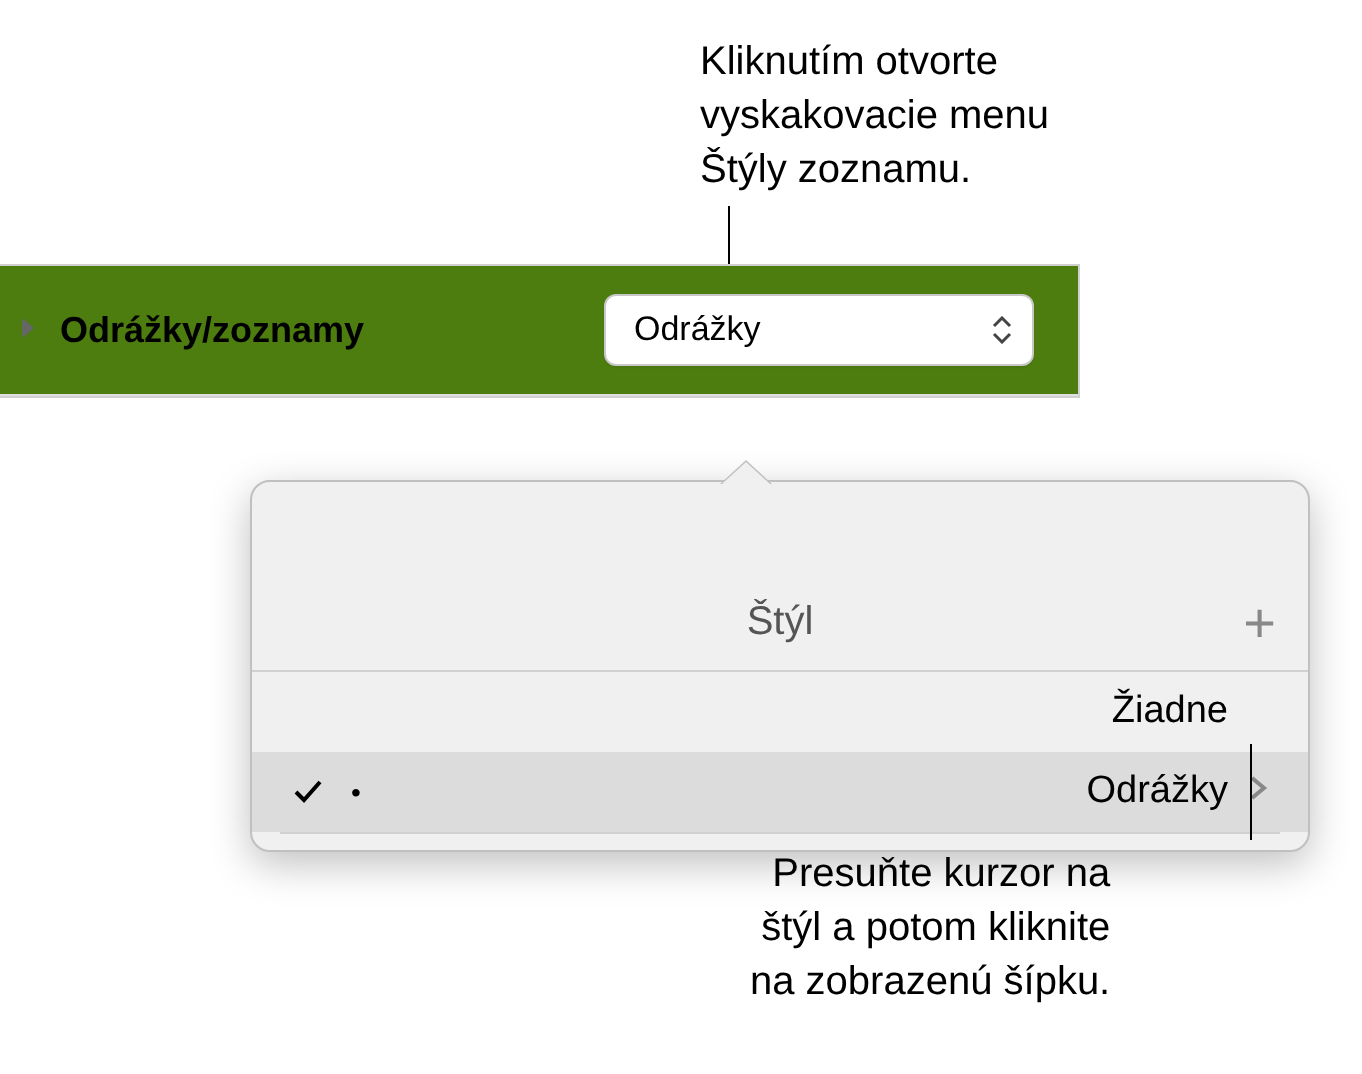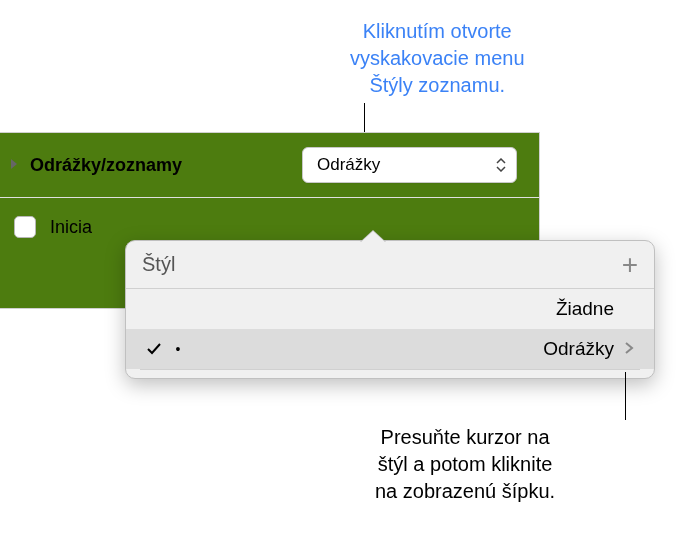--- a/index.html
+++ b/index.html
@@ -21,9 +21,8 @@
       left: 350px;
       top: 18px;
       font-size: 20px;
-      color: #3b82f6;
+      color: #000000;
       line-height: 1.35;
-      text-align: center;
     }
     
     .callout-line-top {

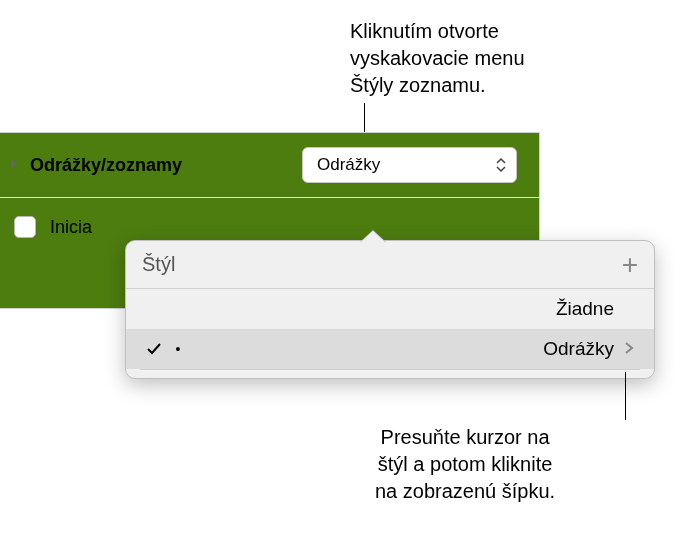--- a/index.html
+++ b/index.html
@@ -277,10 +277,6 @@
           </svg>
       </span>
     </div>
-  </div>
-  <div class="panel-row-2">
-    <div class="checkbox"></div>
-    <span class="row-label-2">Inicia</span>
   </div>
 </div>
 

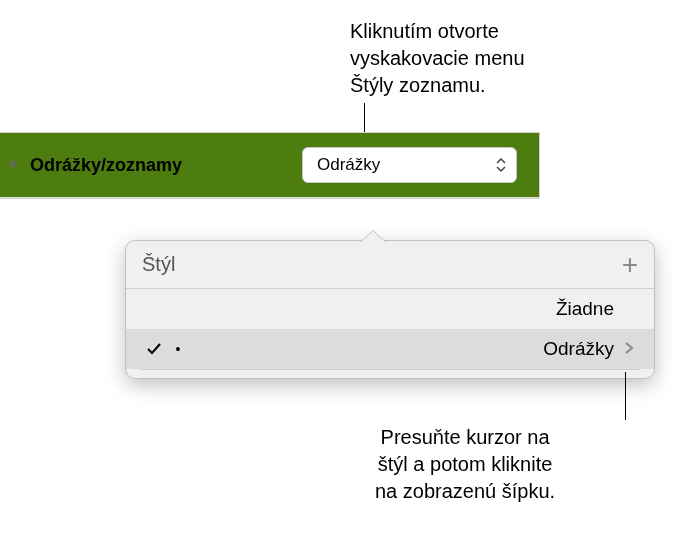--- a/index.html
+++ b/index.html
@@ -155,10 +155,11 @@
     .popover-header {
       display: flex;
       align-items: center;
-      justify-content: flex-start;
+      justify-content: center;
       padding: 12px 16px;
       border-bottom: 1px solid #d0d0d0;
       position: relative;
+      margin-top: 47px;
     }
     
     .popover-title {

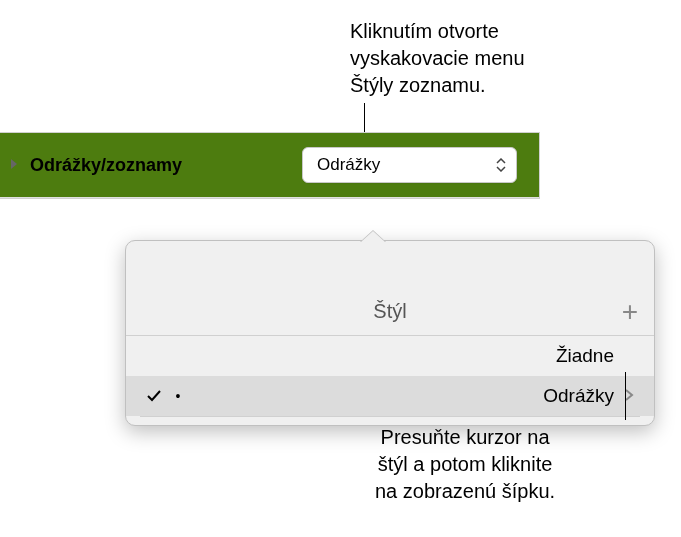--- a/index.html
+++ b/index.html
@@ -245,7 +245,7 @@
       font-size: 20px;
       color: #000;
       line-height: 1.35;
-      text-align: center;
+      text-align: right;
     }
   </style>
 </head>

